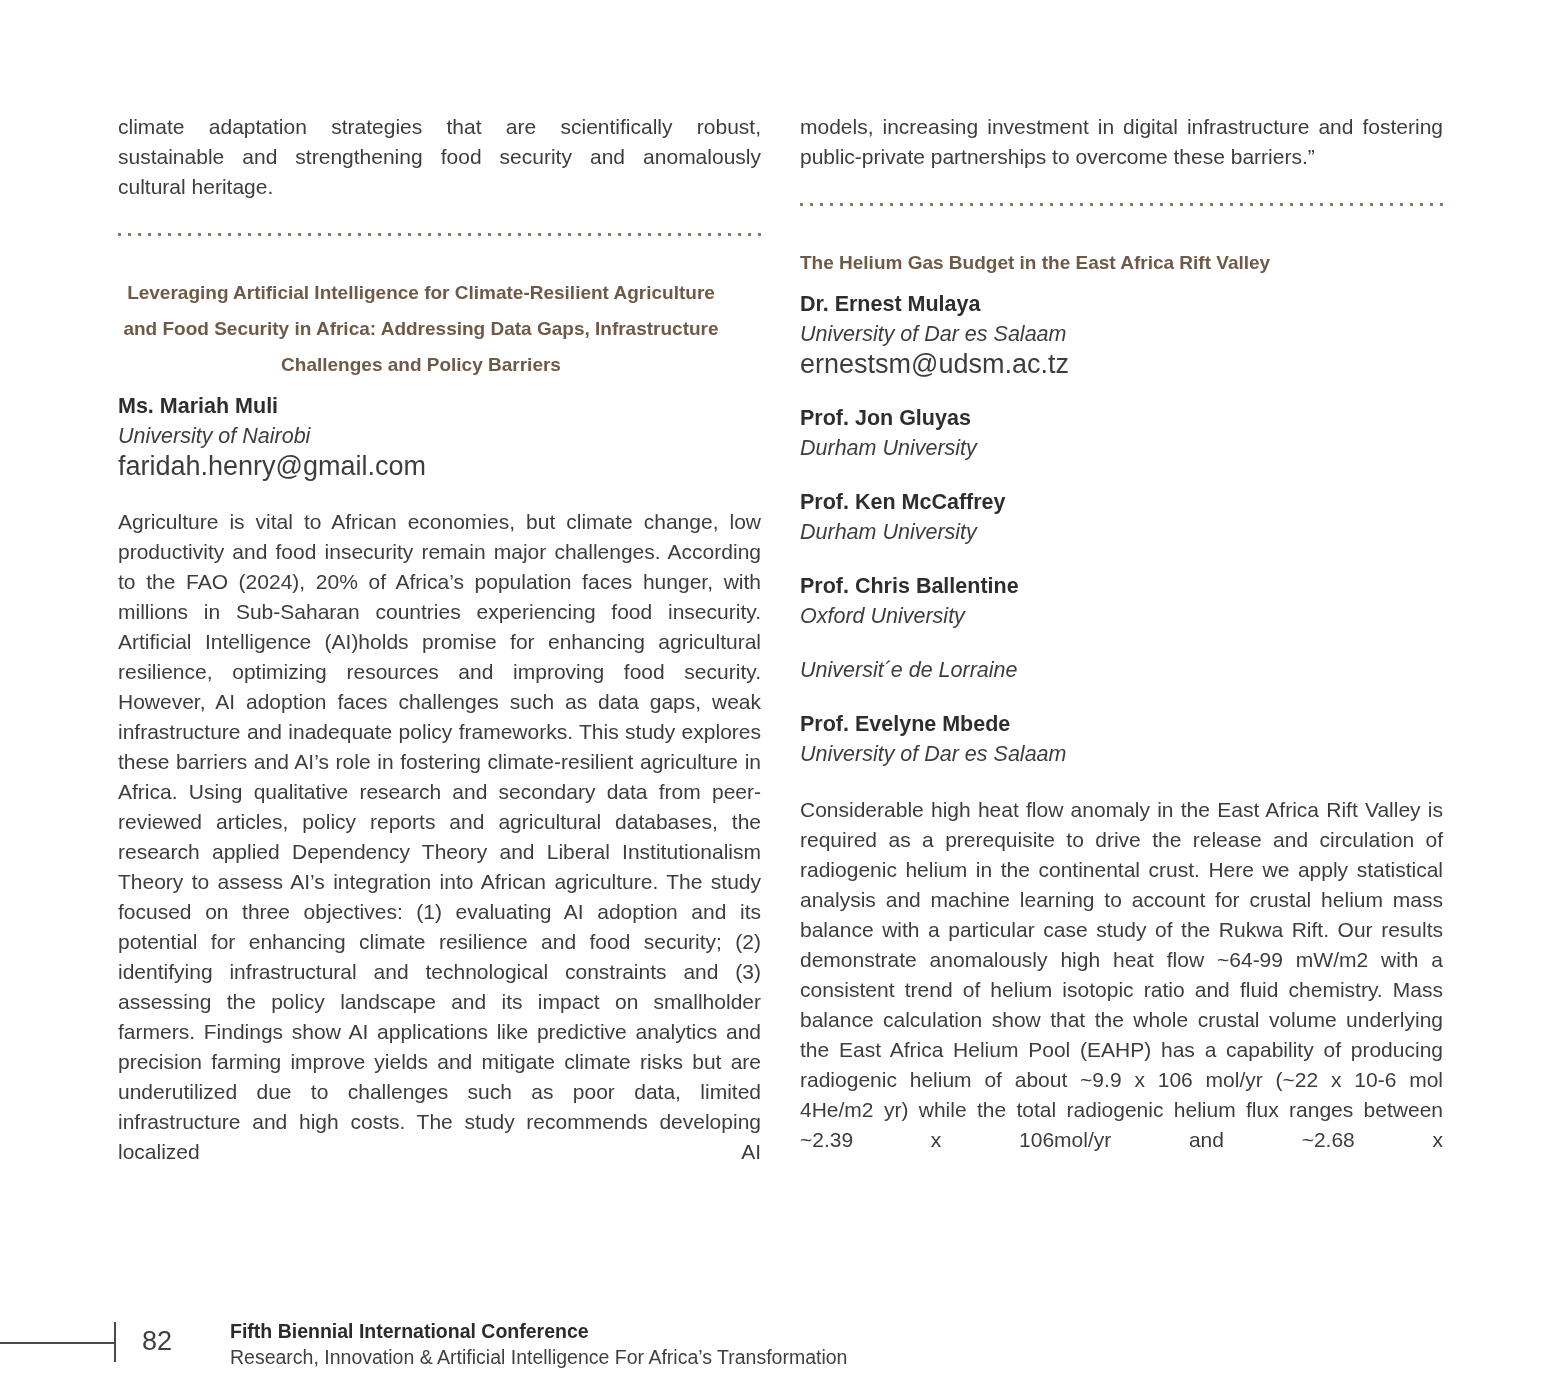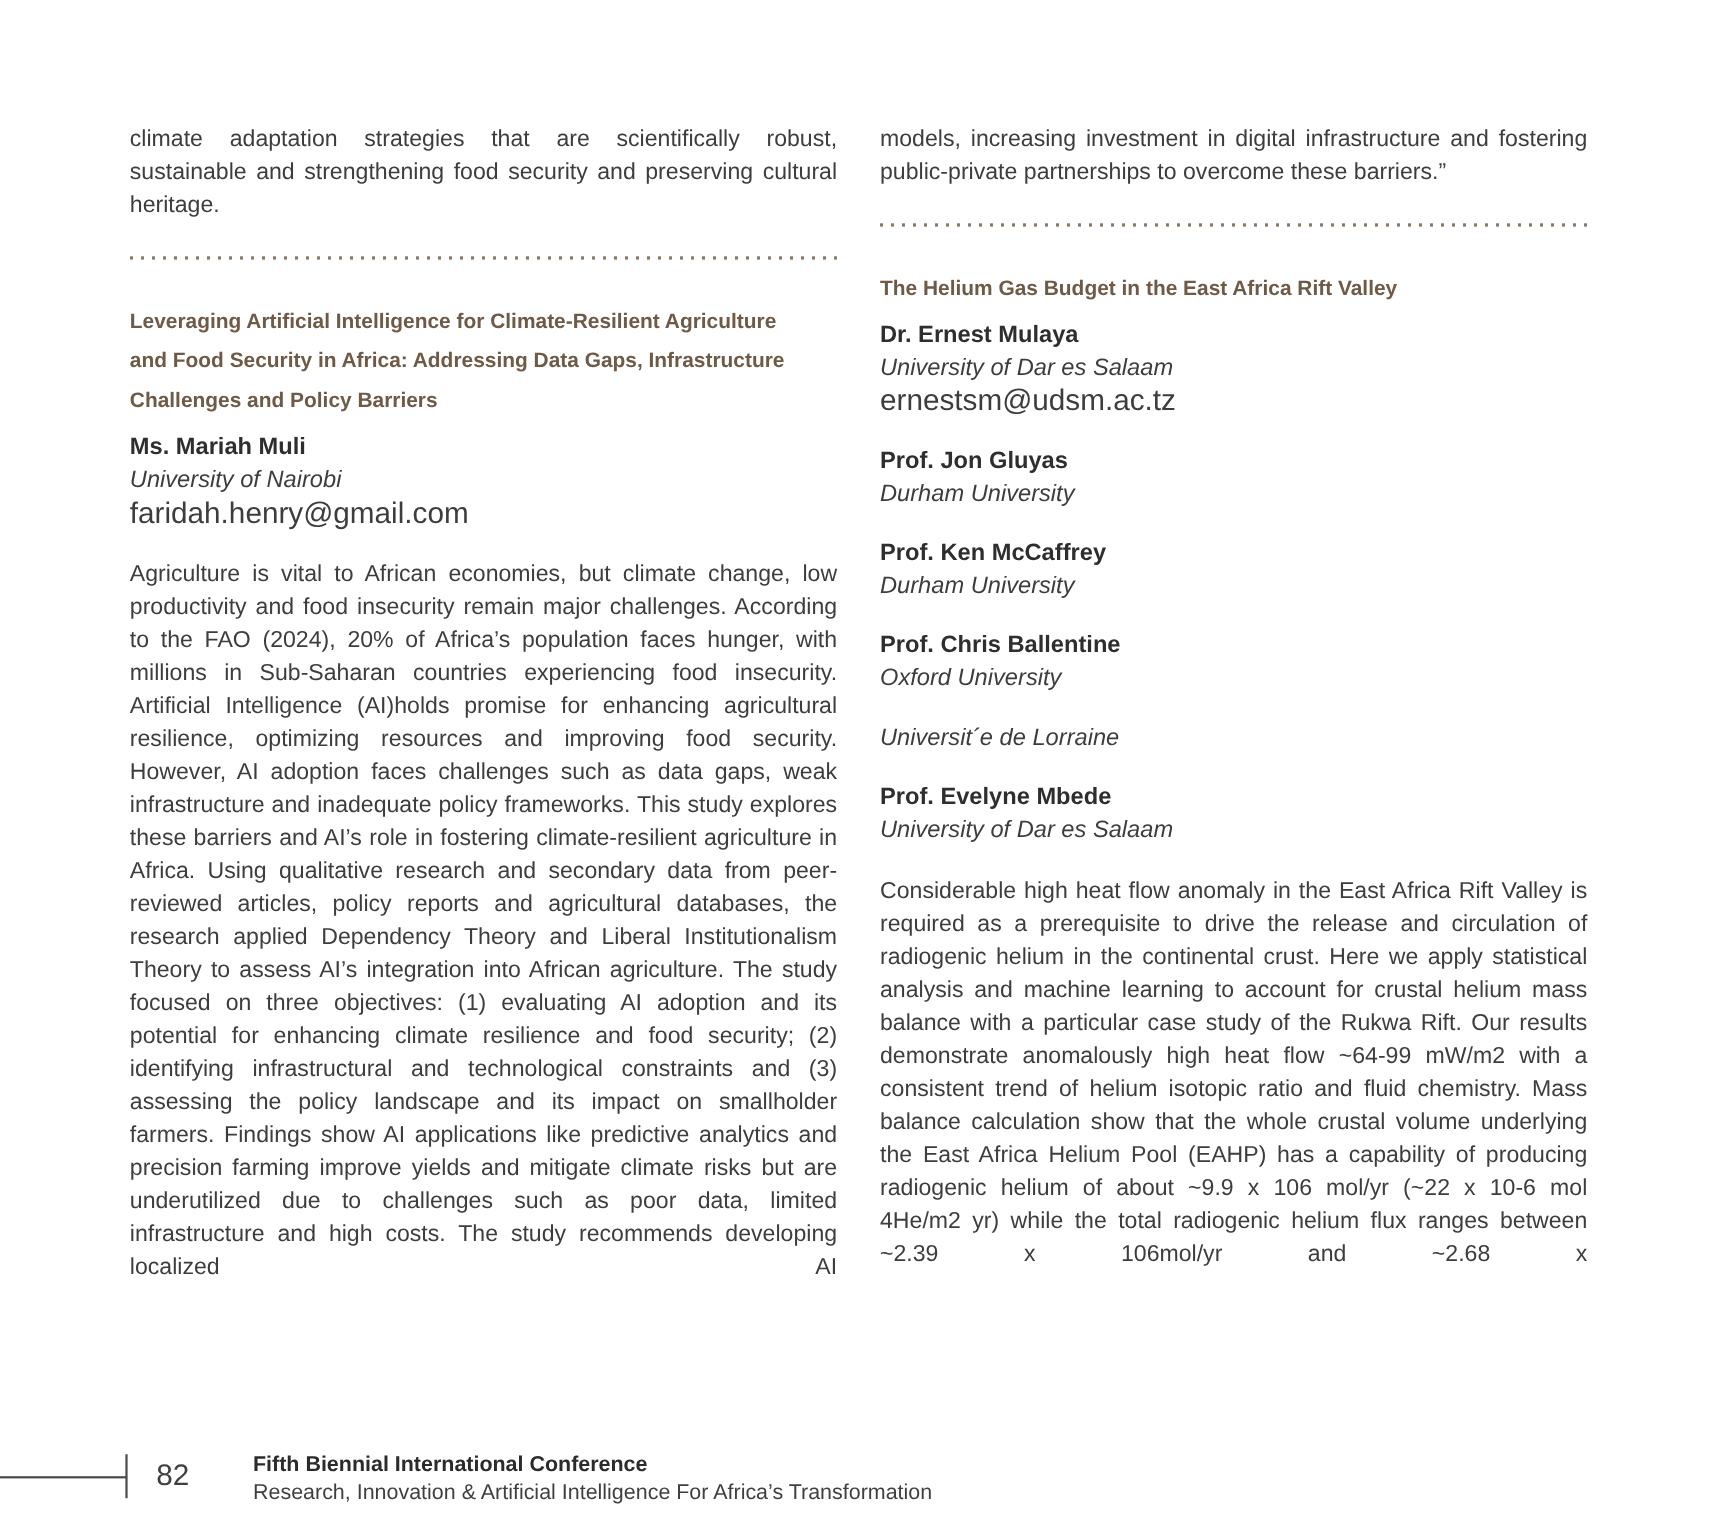--- a/index.html
+++ b/index.html
@@ -123,7 +123,7 @@
 <main class="columns">
 
   <section class="col">
-    <p class="body-text">climate adaptation strategies that are scientifically robust, sustainable and strengthening food security and preserving cultural heritage.</p>
+    <p class="body-text">climate adaptation strategies that are scientifically robust, sustainable and strengthening food security and anomalously cultural heritage.</p>
 
     <div class="divider"></div>
 

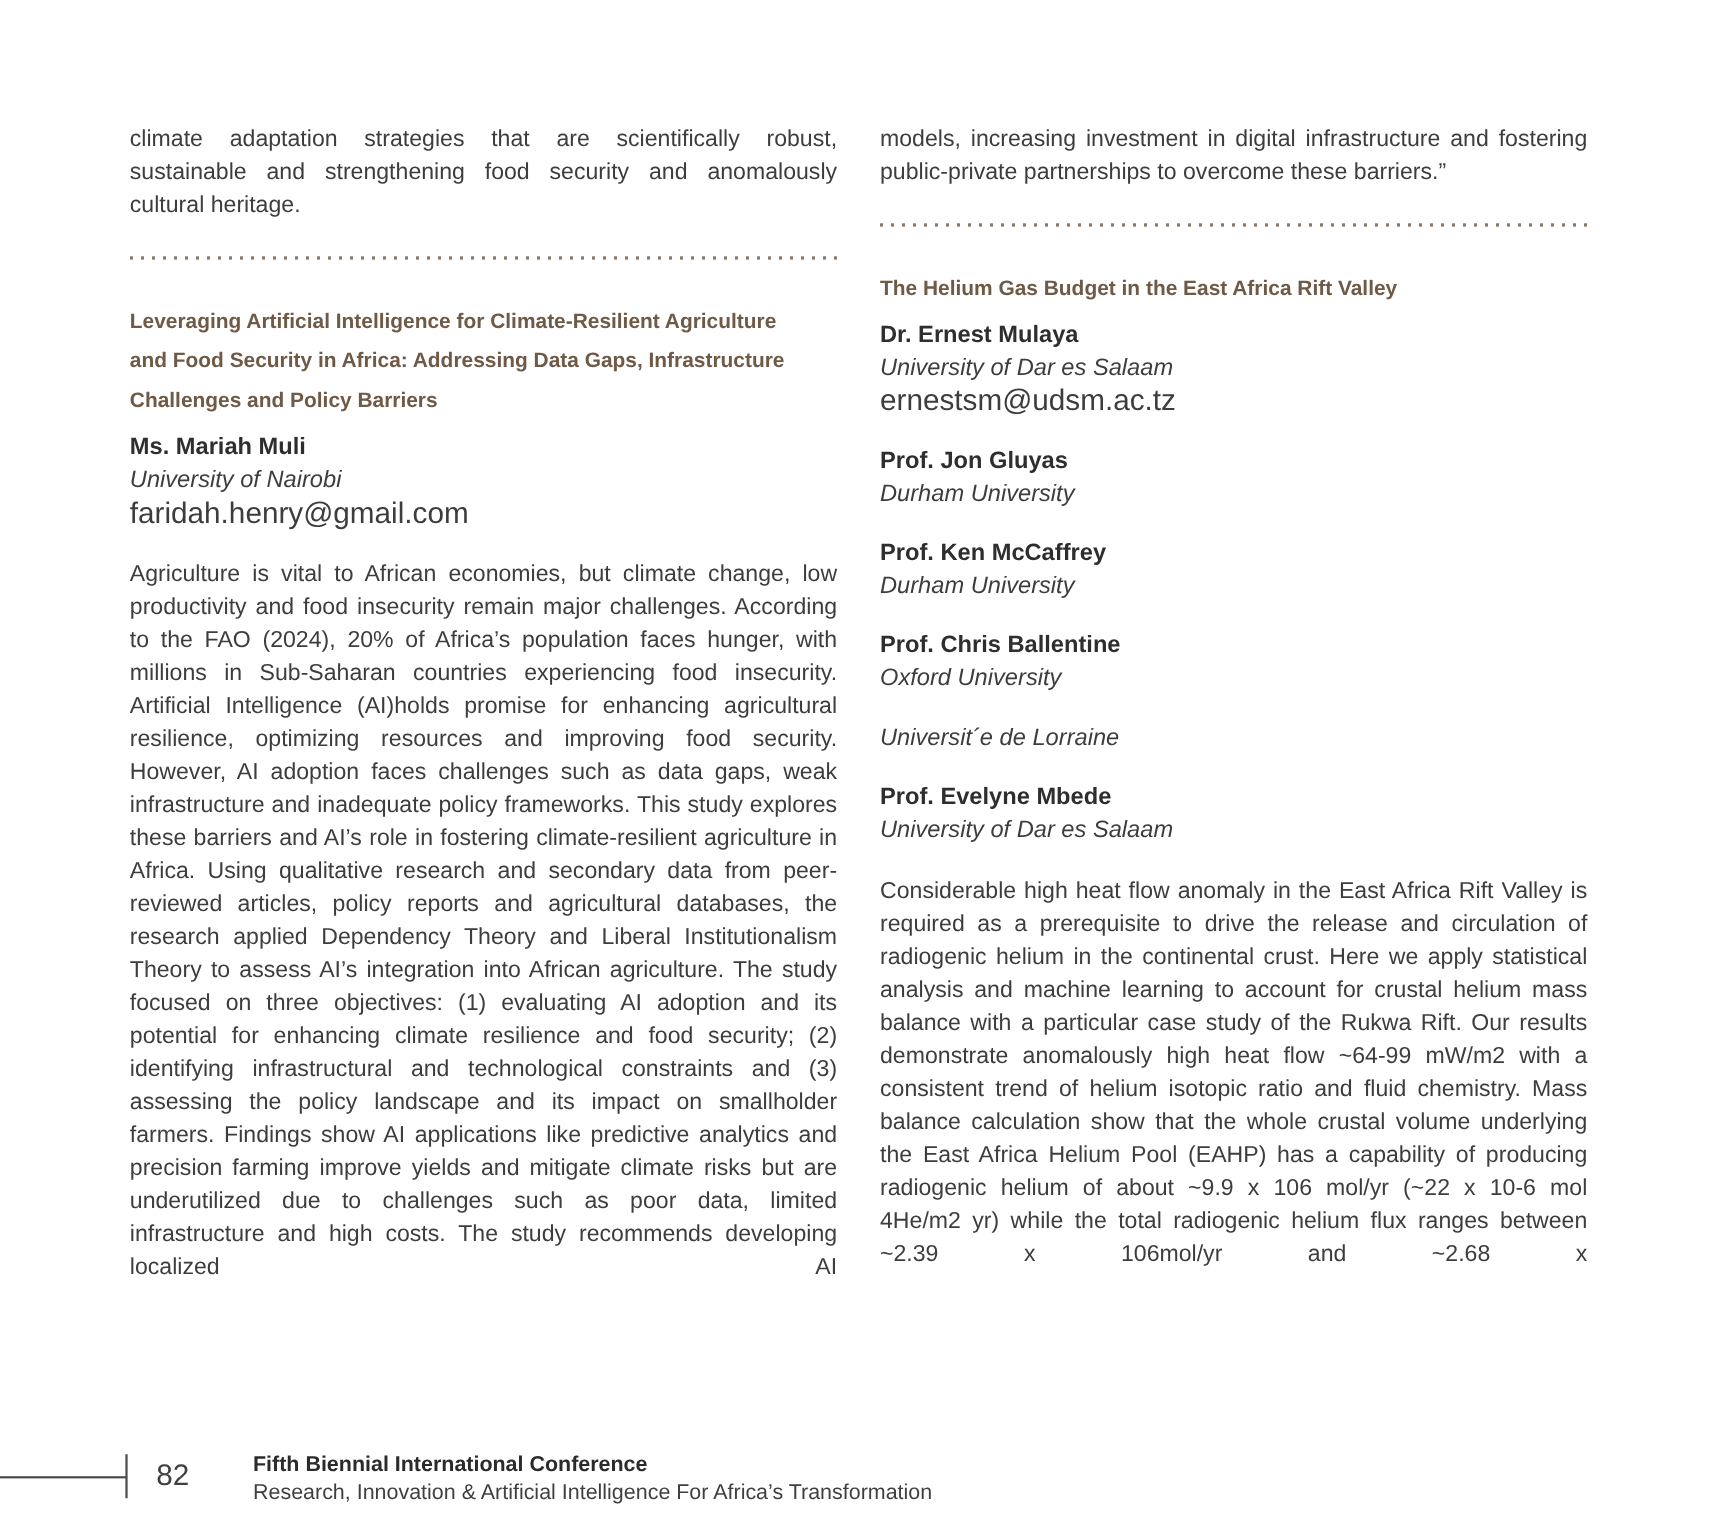--- a/index.html
+++ b/index.html
@@ -48,7 +48,7 @@
     font-weight: 700;
     color: #6e5a46;
   }
-  .article-title.narrow-left  { max-width: 606px; }
+  .article-title.narrow-left  { max-width: 606px; text-align: center; }
   .article-title.narrow-right { max-width: 560px; }
   .author-block { margin-top: 24px; }
   .author-block.first { margin-top: 8px; }

